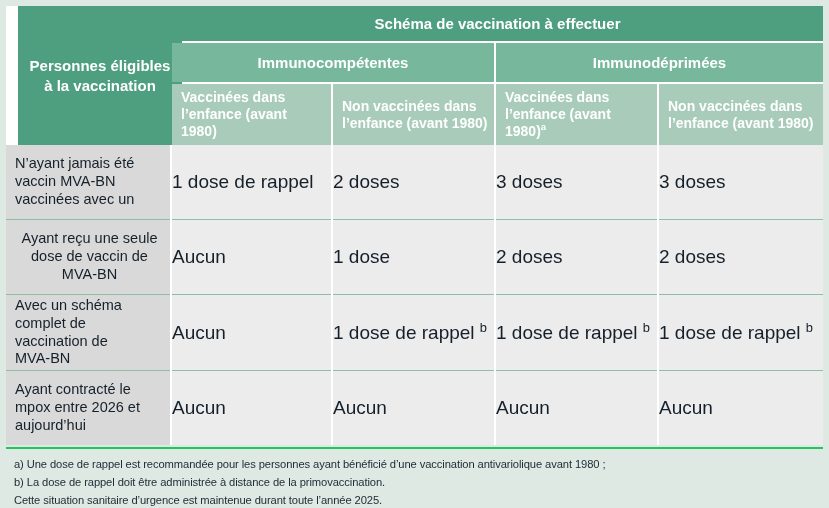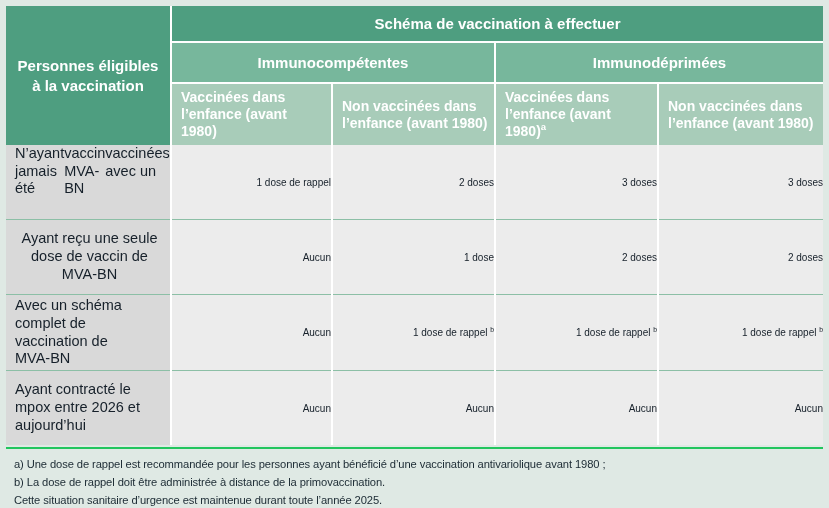--- a/index.html
+++ b/index.html
@@ -99,7 +99,7 @@
   .hdr-title { font-size: 15px; }
   .hdr-group { font-size: 15px; }
   .hdr-sub   { font-size: 14px; line-height: 1.2; }
-  .hdr-left  { font-size: 15px; line-height: 1.3; }
+  .hdr-left  { font-size: 15px; line-height: 1.3; margin-left: 12px; }
 
   sup {
     font-size: 0.68em;

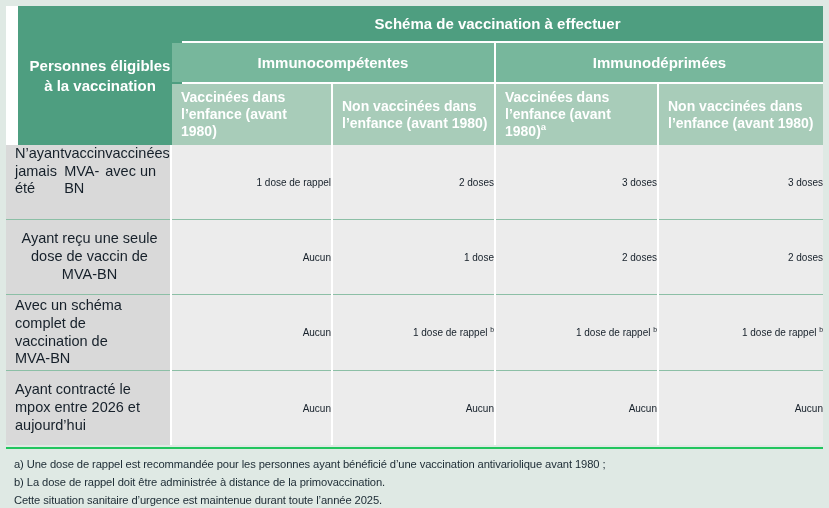--- a/index.html
+++ b/index.html
@@ -170,7 +170,7 @@
       <span>l’enfance (avant 1980)</span>
     </div>
 
-    <div class="cell row-label left-pad" style="left:0px; top:139px; width:164px; height:74px; flex-direction:row; align-items:flex-start; ">
+    <div class="cell row-label left-pad" style="left:0px; top:139px; width:164px; height:74px; flex-direction:column; align-items:flex-start; justify-content:center;">
       <span>N’ayant jamais été</span>
       <span>vaccin MVA-BN</span>
       <span>vaccinées avec un</span>

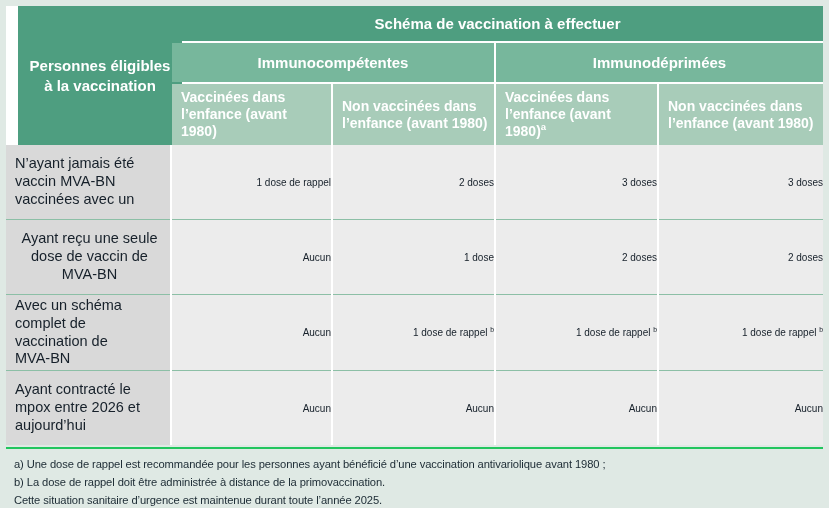--- a/index.html
+++ b/index.html
@@ -79,8 +79,8 @@
   .data-cell {
     background: #ececec;
     color: #16202a;
-    font-size: 10px;
-    justify-content: flex-end;
+    font-size: 19px;
+    justify-content: flex-start;
     text-align: center;
   }
 

